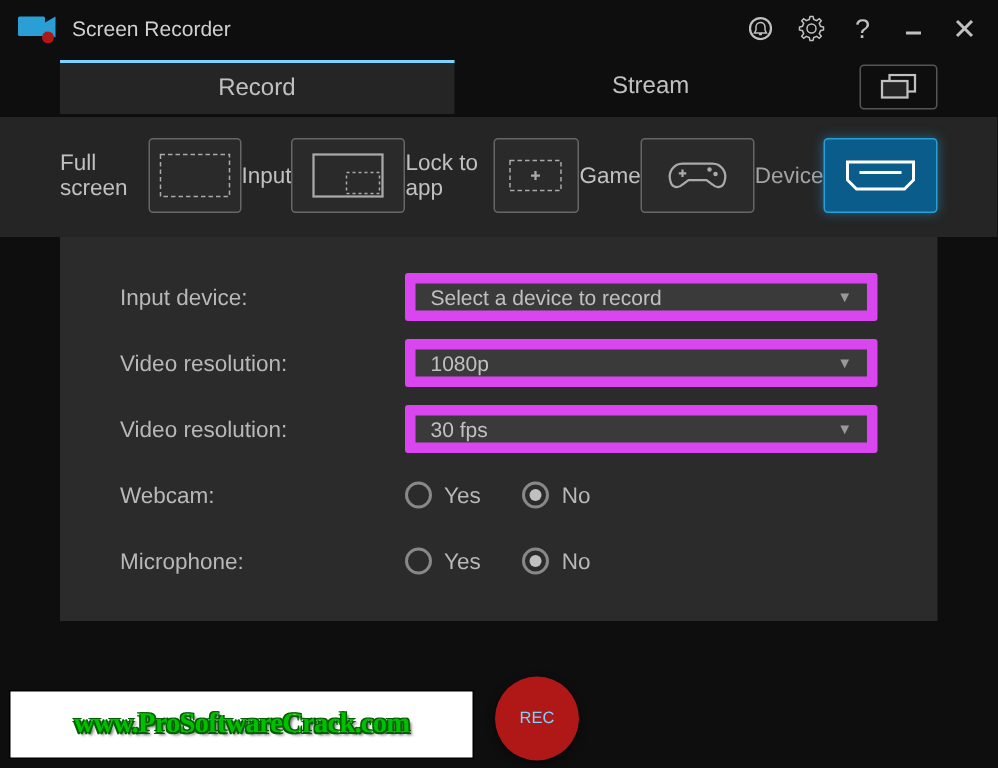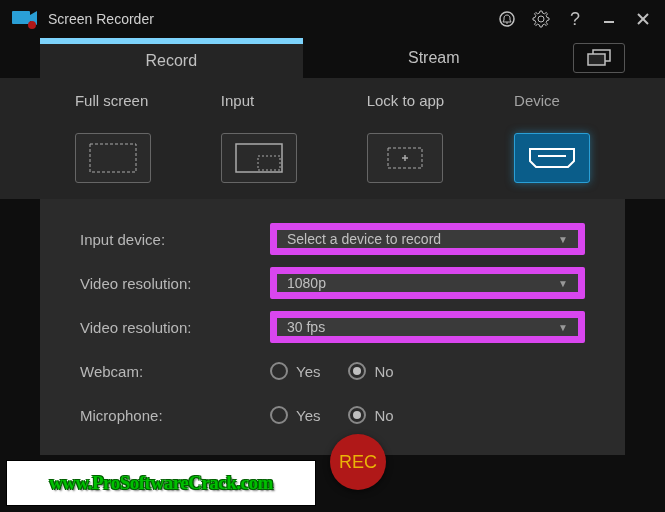--- a/index.html
+++ b/index.html
@@ -11,7 +11,7 @@
 .tb-btn { width: 20px; height: 20px; display: flex; align-items: center; justify-content: center; color: #c0c0c0; cursor: pointer; }
 .tabs { display: flex; align-items: center; height: 40px; padding: 0 40px 0 40px; background: #0e0e0e; }
 .tab { flex: 1; text-align: center; color: #c0c0c0; font-size: 16px; padding: 8px 0; cursor: pointer; }
-.tab.active { background: #252525; border-top: 6px solid #7dd3fc; }
+.tab.active { background: #252525; border-top: 2px solid #7dd3fc; }
 .multi-btn { width: 52px; height: 30px; border: 1px solid #555; border-radius: 3px; display: flex; align-items: center; justify-content: center; margin-left: 8px; cursor: pointer; }
 .modes { display: flex; justify-content: space-around; padding: 14px 40px 16px 40px; background: #252525; }
 .mode { display: flex; flex-direction: column; align-items: flex-start; gap: 24px; cursor: pointer; }

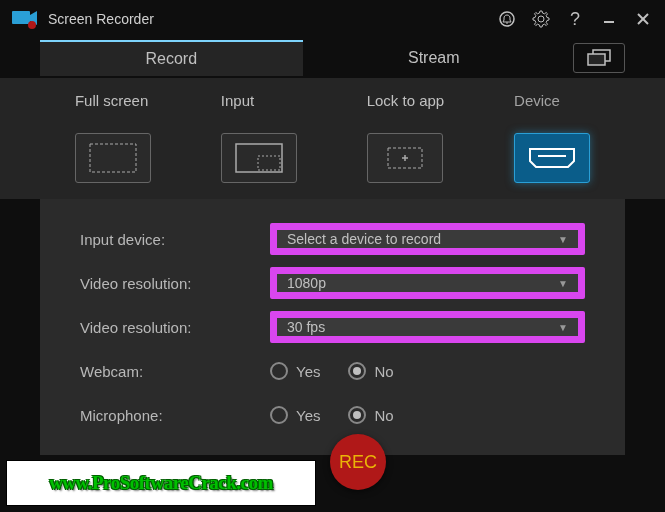--- a/index.html
+++ b/index.html
@@ -14,7 +14,7 @@
 .tab.active { background: #252525; border-top: 2px solid #7dd3fc; }
 .multi-btn { width: 52px; height: 30px; border: 1px solid #555; border-radius: 3px; display: flex; align-items: center; justify-content: center; margin-left: 8px; cursor: pointer; }
 .modes { display: flex; justify-content: space-around; padding: 14px 40px 16px 40px; background: #252525; }
-.mode { display: flex; flex-direction: column; align-items: flex-start; gap: 24px; cursor: pointer; }
+.mode { display: flex; flex-direction: row; align-items: center; gap: 0; cursor: pointer; }
 .mode-label { color: #c0c0c0; font-size: 15px; }
 .mode.active .mode-label { color: #a3a3a3; }
 .mode-icon { width: 76px; height: 50px; border: 1px solid #666; border-radius: 3px; display: flex; align-items: center; justify-content: center; background: #2a2a2a; }

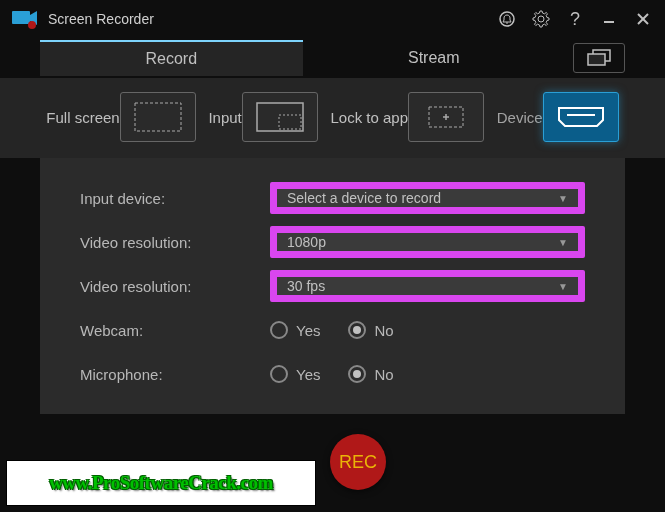--- a/index.html
+++ b/index.html
@@ -113,6 +113,18 @@
         </svg>
     </div>
   </div>
+  <div class="mode">
+    <div class="mode-label">Game</div>
+    <div class="mode-icon">
+      <svg width="44" height="28" viewBox="0 0 44 28">
+          <path d="M12 6 L32 6 C38 6 42 12 40 18 C39 22 35 23 32 20 L28 17 L16 17 L12 20 C9 23 5 22 4 18 C2 12 6 6 12 6 Z" fill="none" stroke="#aaa" stroke-width="1.5"></path>
+          <line x1="12" y1="10" x2="12" y2="15" stroke="#aaa" stroke-width="1.5"></line>
+          <line x1="9.5" y1="12.5" x2="14.5" y2="12.5" stroke="#aaa" stroke-width="1.5"></line>
+          <circle cx="30" cy="10" r="1.5" fill="#aaa"></circle>
+          <circle cx="34" cy="13" r="1.5" fill="#aaa"></circle>
+        </svg>
+    </div>
+  </div>
   <div class="mode active">
     <div class="mode-label">Device</div>
     <div class="mode-icon">

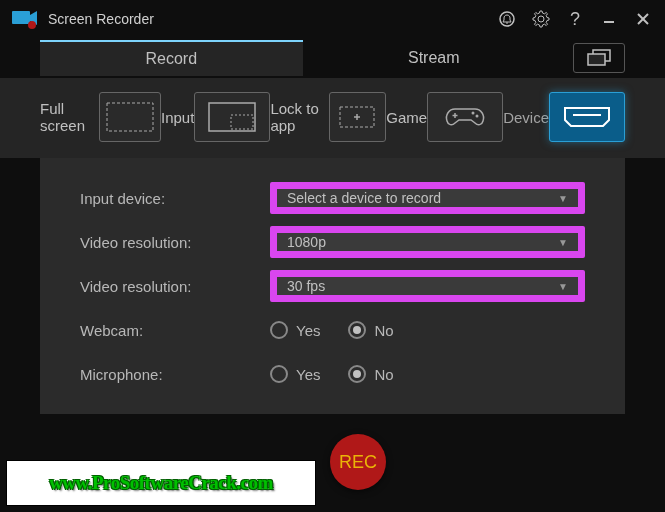--- a/index.html
+++ b/index.html
@@ -32,7 +32,7 @@
 .bottom { position: absolute; bottom: 0; left: 0; right: 0; height: 89px; display: flex; align-items: center; }
 .watermark { position: absolute; left: 6px; bottom: 6px; height: 46px; width: 310px; background: #fff; border: 1px solid #000; display: flex; align-items: center; justify-content: center; }
 .wm-text { font-family: 'Comic Sans MS', cursive; font-size: 19px; font-weight: bold; color: #00c000; text-shadow: -1px -1px 0 #006000, 1px -1px 0 #006000, -1px 1px 0 #006000, 1px 1px 0 #006000, 2px 2px 2px rgba(0,0,0,0.6); letter-spacing: -0.5px; }
-.rec-btn { position: absolute; left: 330px; bottom: 22px; width: 56px; height: 56px; background: #b01818; border-radius: 50%; display: flex; align-items: center; justify-content: center; color: #eab308; font-size: 18px; font-weight: 500; cursor: pointer; box-shadow: 0 2px 6px rgba(0,0,0,0.5); }
+.rec-btn { position: absolute; left: 330px; bottom: 5px; width: 56px; height: 56px; background: #b01818; border-radius: 50%; display: flex; align-items: center; justify-content: center; color: #7dd3fc; font-size: 11px; font-weight: 500; cursor: pointer; box-shadow: 0 2px 6px rgba(0,0,0,0.5); }
 </style>
 </head>
 <body>

